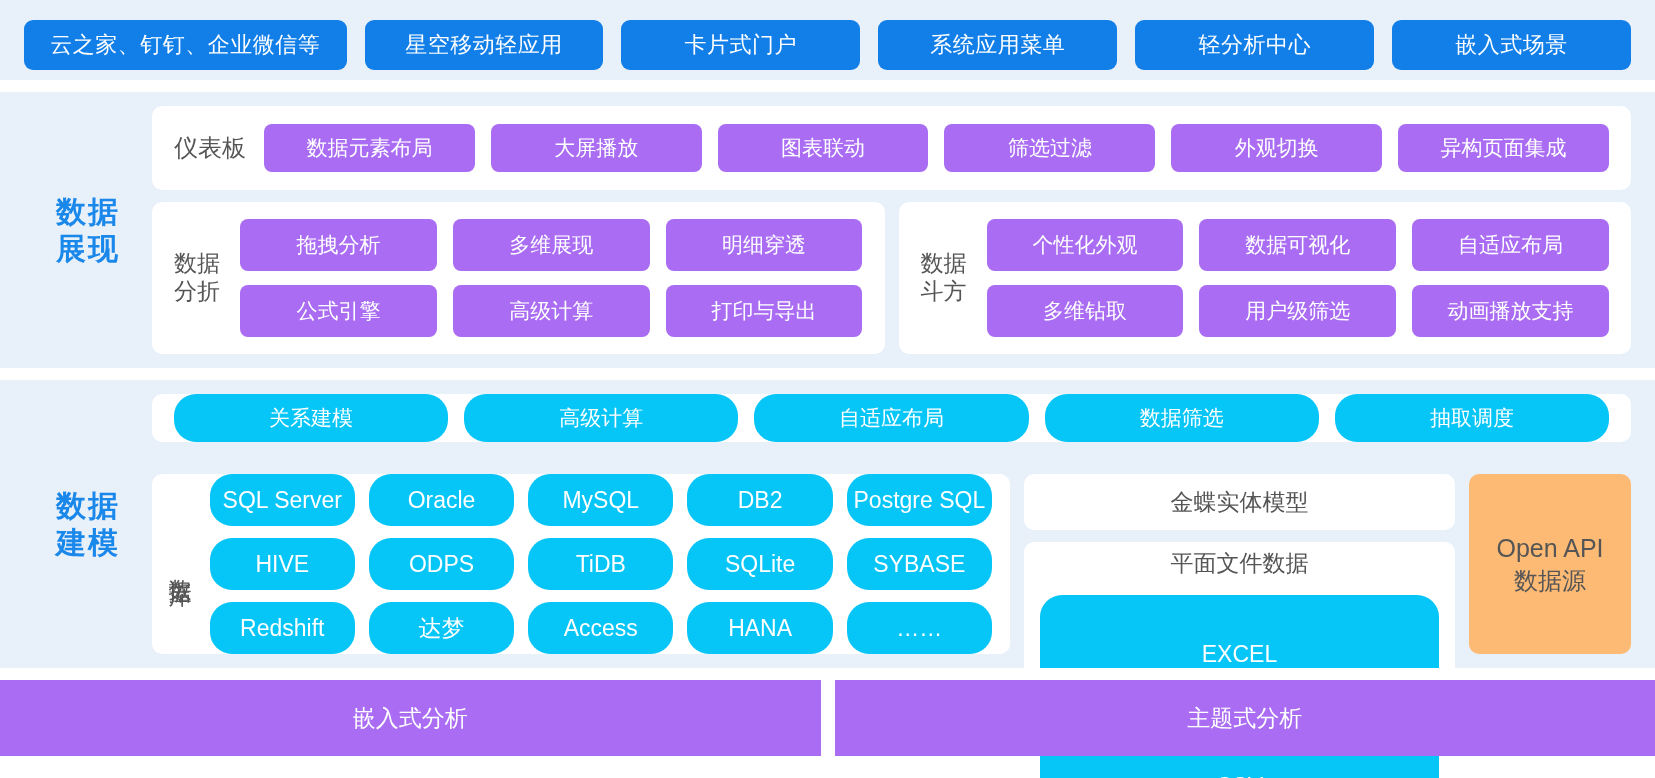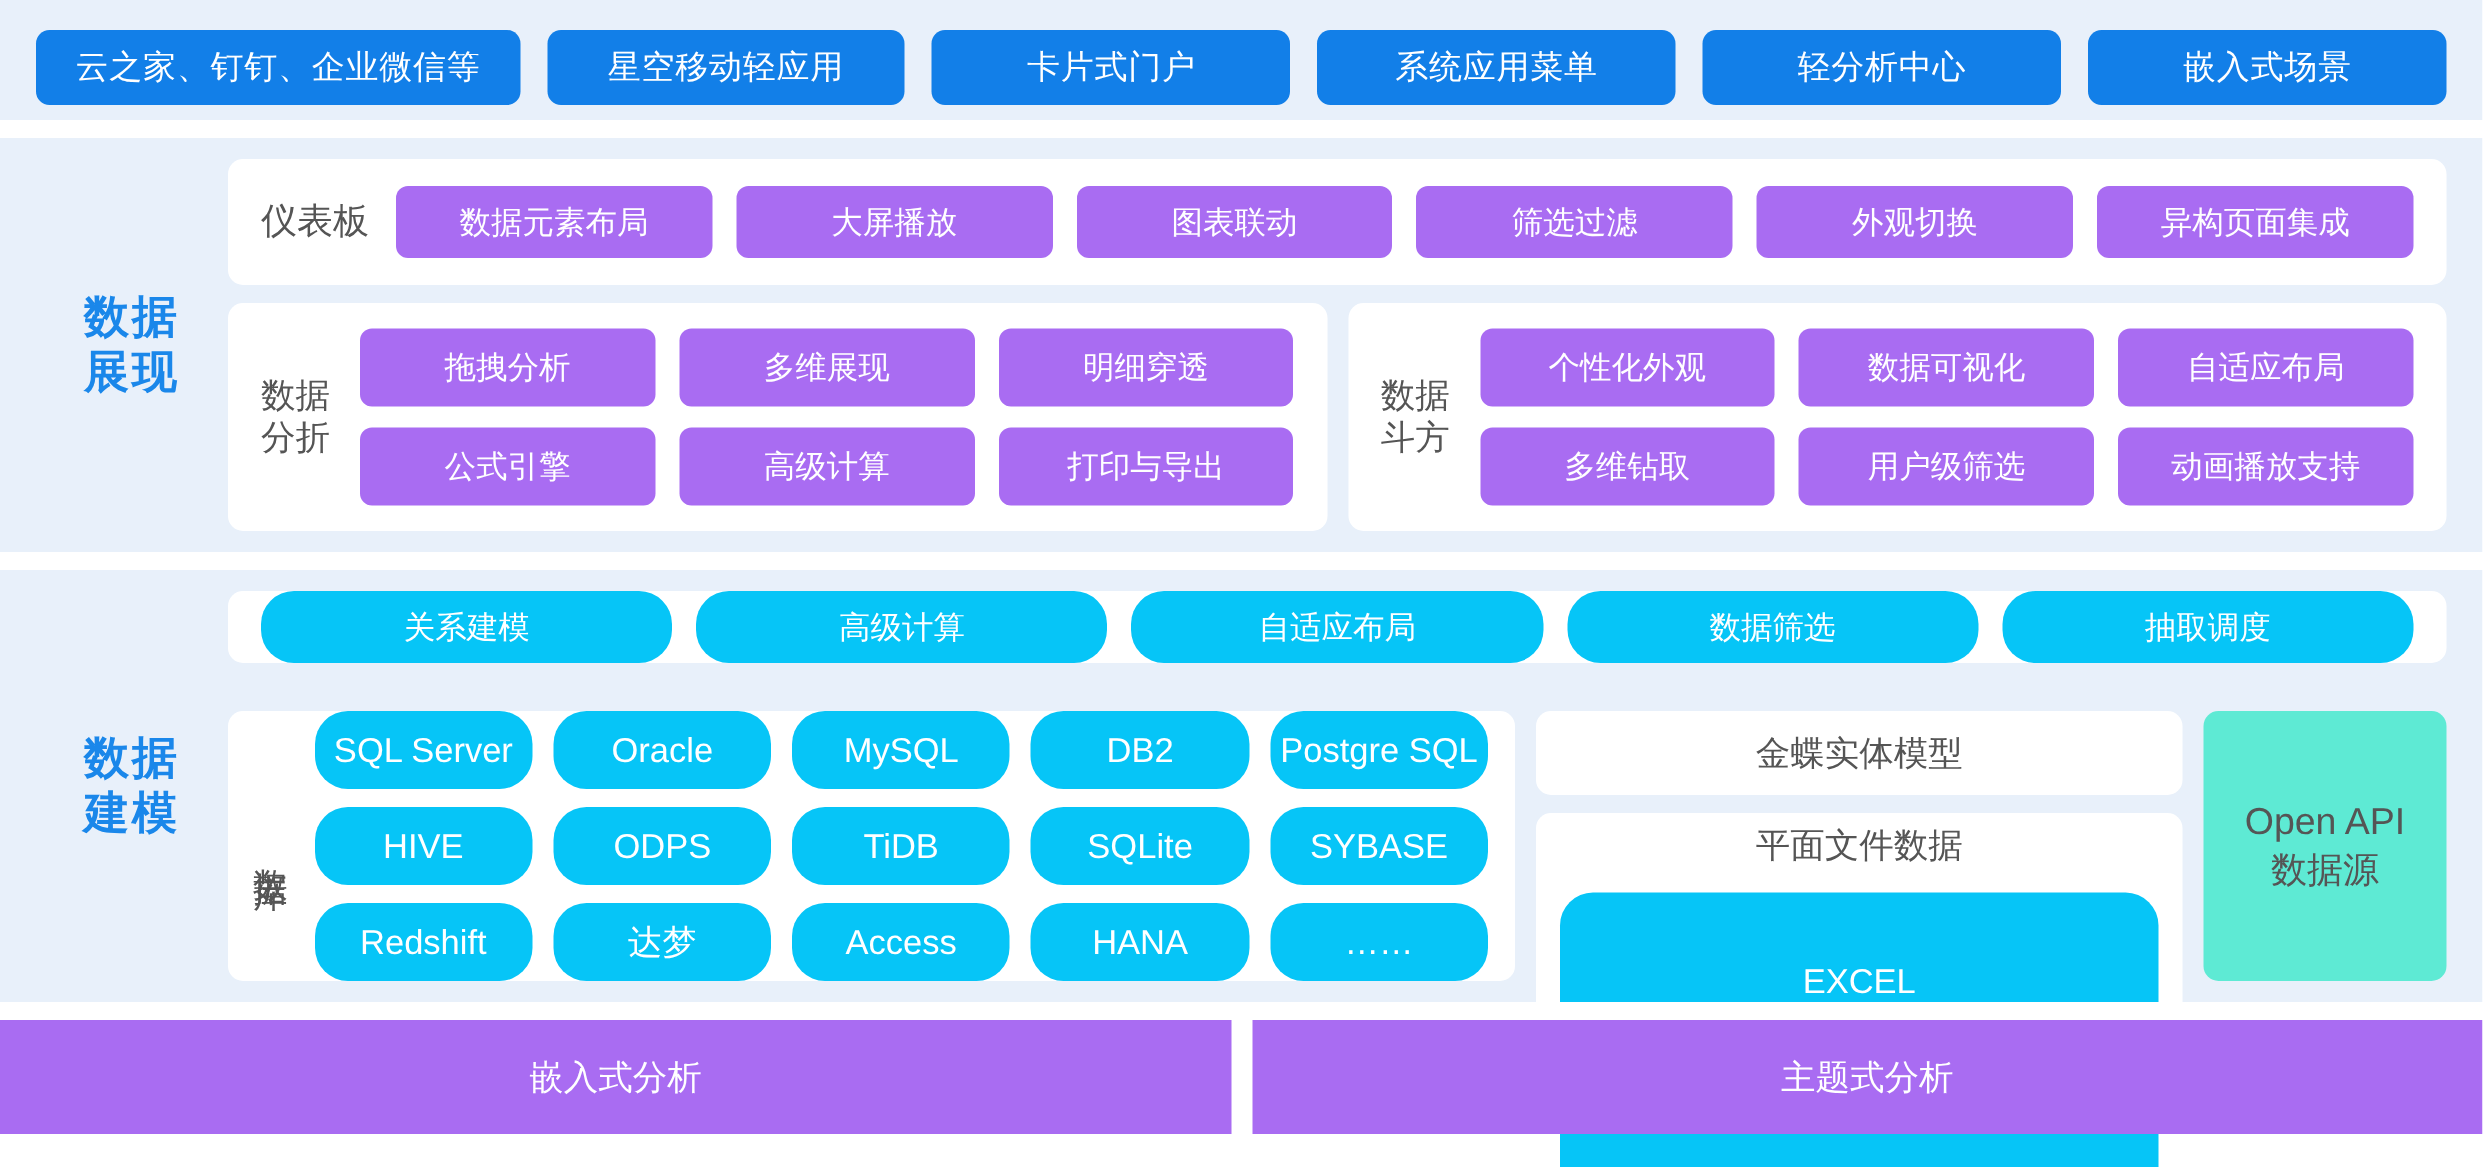--- a/index.html
+++ b/index.html
@@ -195,7 +195,7 @@
 
   .card-api {
     flex: 0 0 162px;
-    background: #5eead4;
+    background: #fdba74;
     border-radius: 10px;
     display: flex;
     flex-direction: column;

